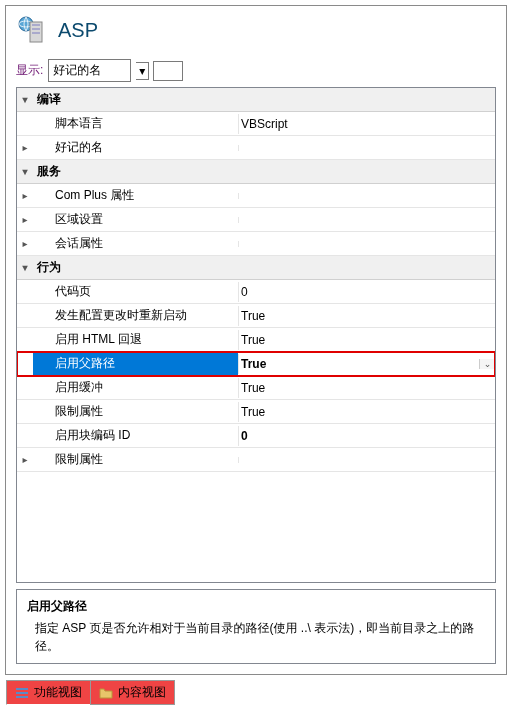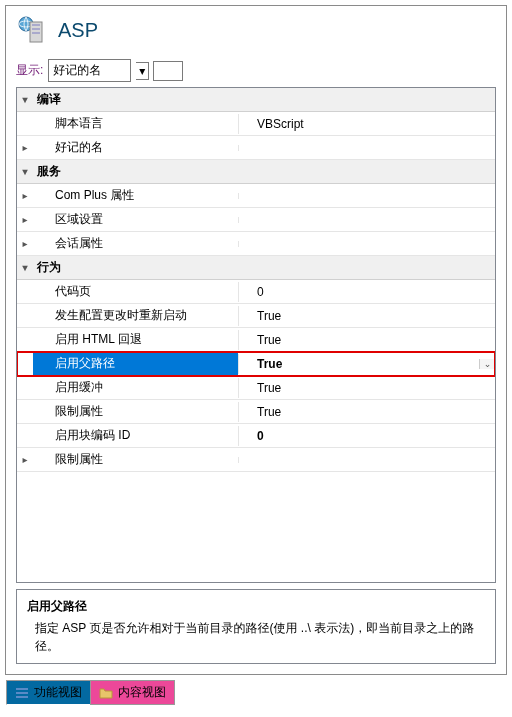--- a/index.html
+++ b/index.html
@@ -98,7 +98,7 @@
     .indent-2 { padding-left: 22px; }
     .value-cell {
       flex: 1;
-      padding: 3px 18px;
+      padding: 3px 2px;
       border-left: 1px solid #e5e5e5;
     }
     .highlighted {

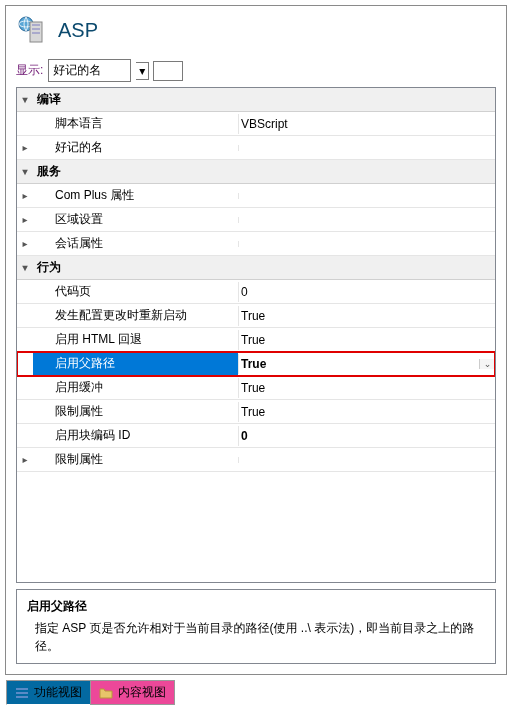--- a/index.html
+++ b/index.html
@@ -156,7 +156,7 @@
       font-size: 12px;
     }
     .tab.active {
-      background: #0369a1;
+      background: #ef4444;
       border-bottom-color: #fff;
     }
     .tab + .tab { margin-left: -1px; }

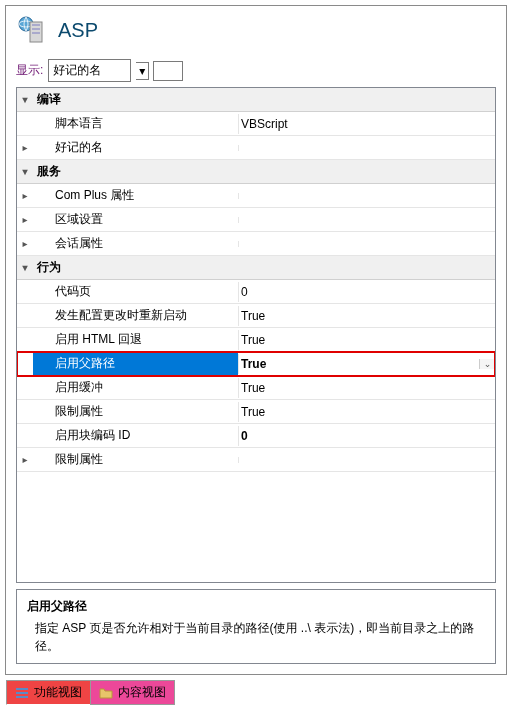--- a/index.html
+++ b/index.html
@@ -152,7 +152,7 @@
       align-items: center;
       gap: 5px;
       cursor: pointer;
-      background: #ec4899;
+      background: #ef4444;
       font-size: 12px;
     }
     .tab.active {

